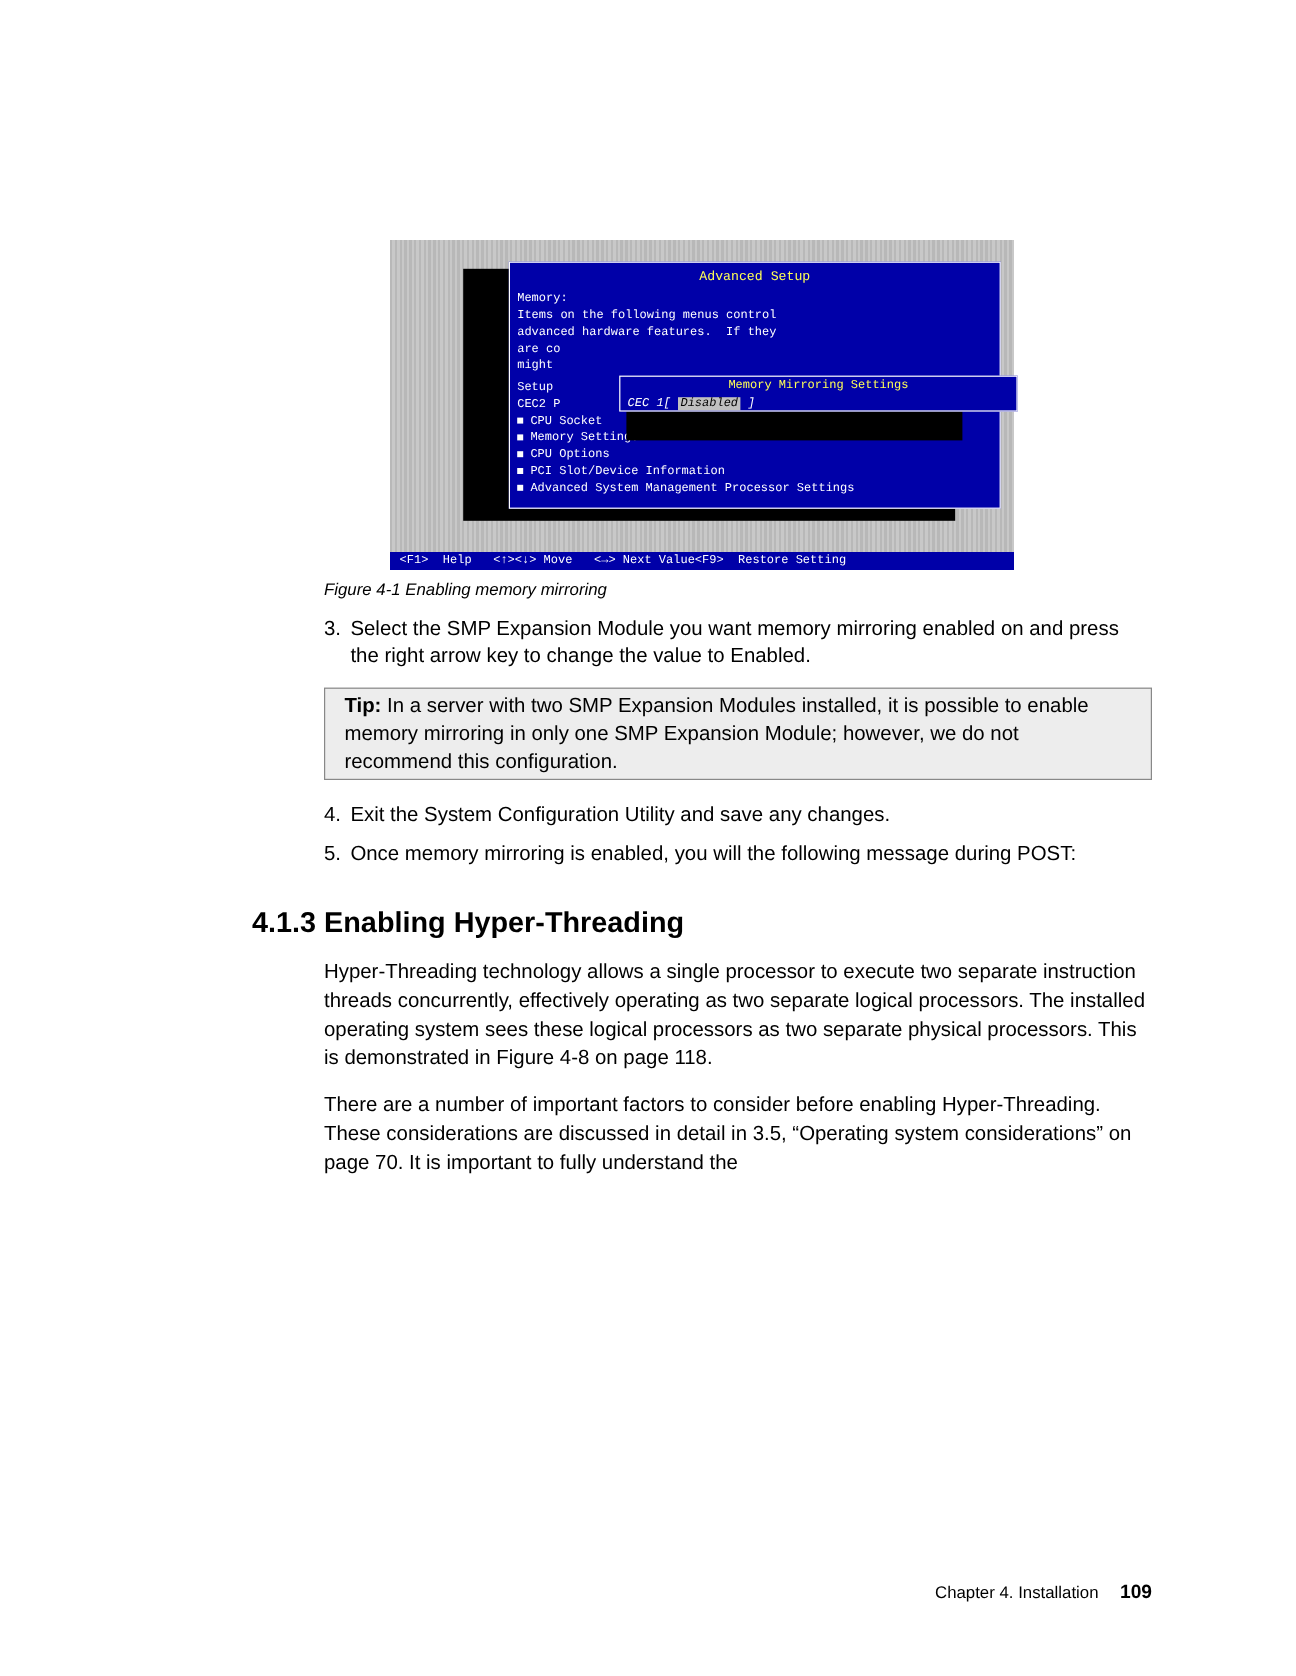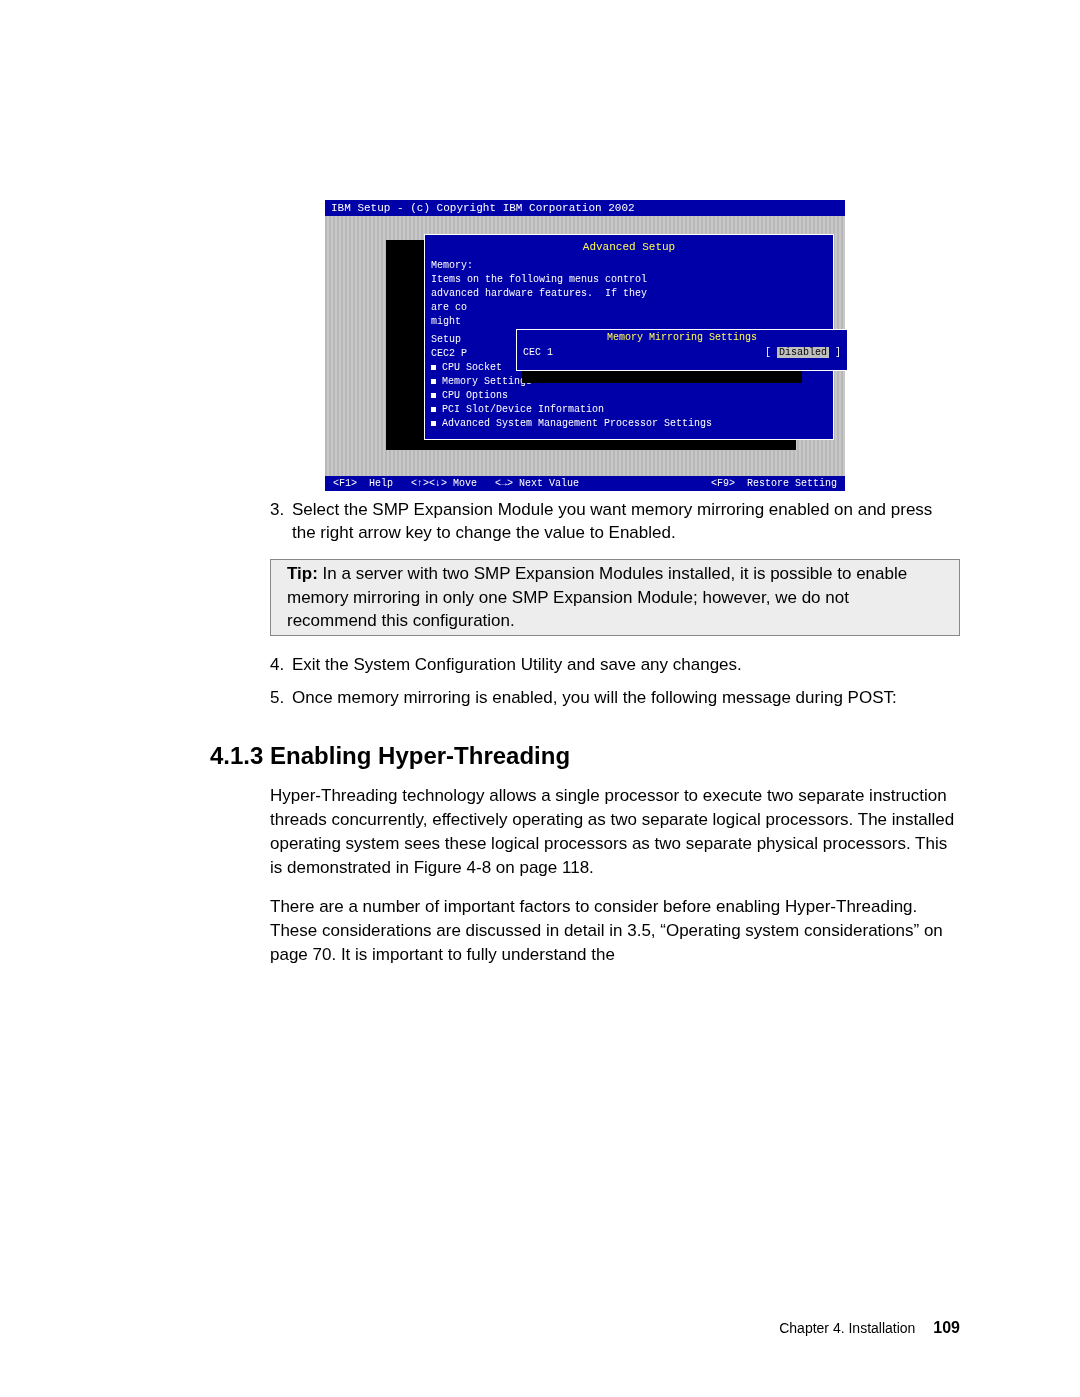--- a/index.html
+++ b/index.html
@@ -142,7 +142,6 @@
 <div class="page">
 
   <div class="bios-wrap">
-    <div class="bios-title">IBM Setup - (c) Copyright IBM Corporation 2002</div>
     <div class="bios-body">
       <div class="panel-shadow main"></div>
       <div class="bios-panel">

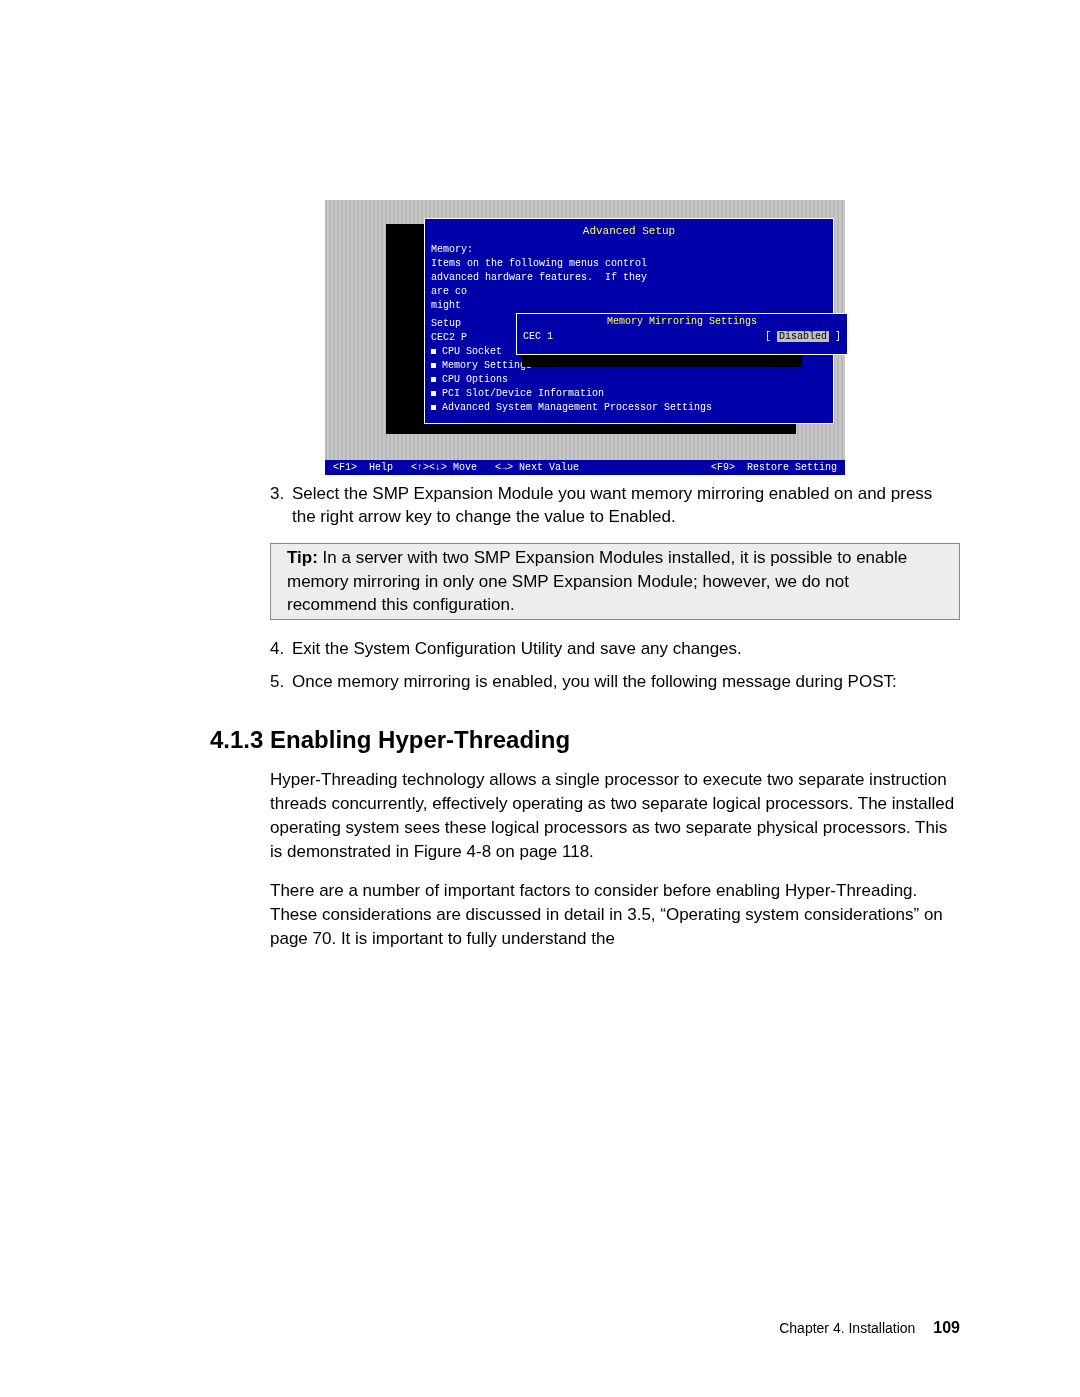--- a/index.html
+++ b/index.html
@@ -70,7 +70,7 @@
     width: 332px;
     background: #0000a8;
     border: 1px solid #fff;
-    padding: 2px 6px 12px 6px;
+    padding: 2px 6px 0 6px;
     color:#fff;
     z-index:3;
   }

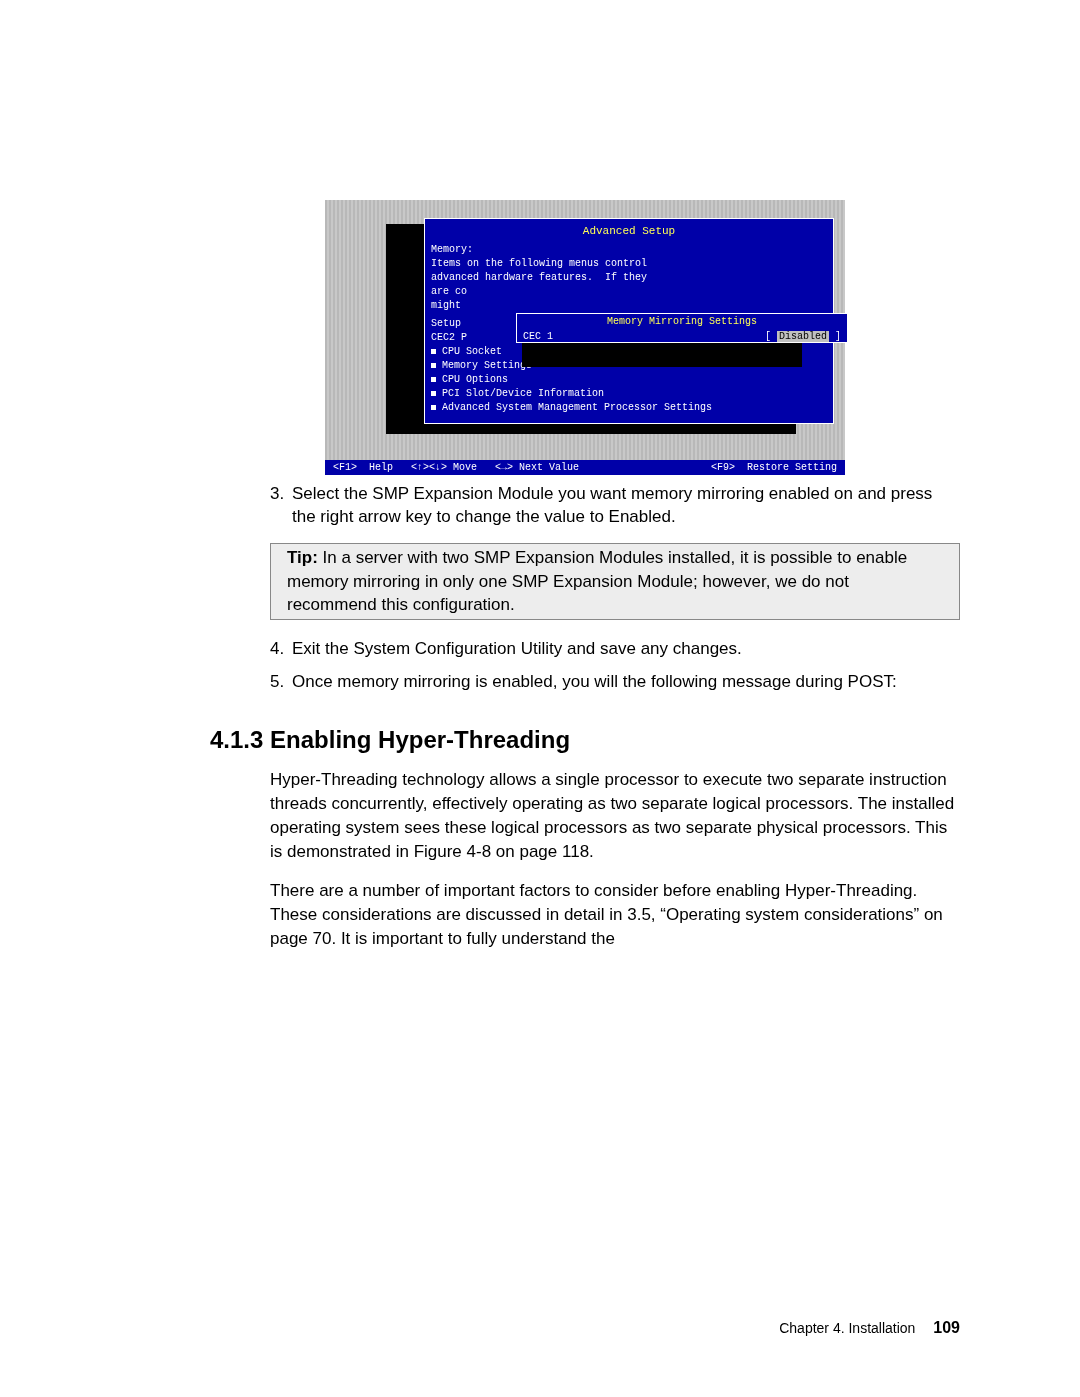--- a/index.html
+++ b/index.html
@@ -78,7 +78,7 @@
     position:absolute;left:91px;top:34px;width:280px;height:48px;background:#000;z-index:2;
   }
   .sub-heading { color:#ffff55; text-align:center; font-size:10px;}
-  .sub-row { display:flex; justify-content:space-between; font-size:10px; margin-top:4px;}
+  .sub-row { display:flex; justify-content:flex-start; font-size:10px; margin-top:4px;font-style:italic;}
   .sel-val { background:#c0c0c0; color:#000; padding:0 2px;}
   .behind-txt { color:#ffff55; font-size:10px;}
   .bios-footer {

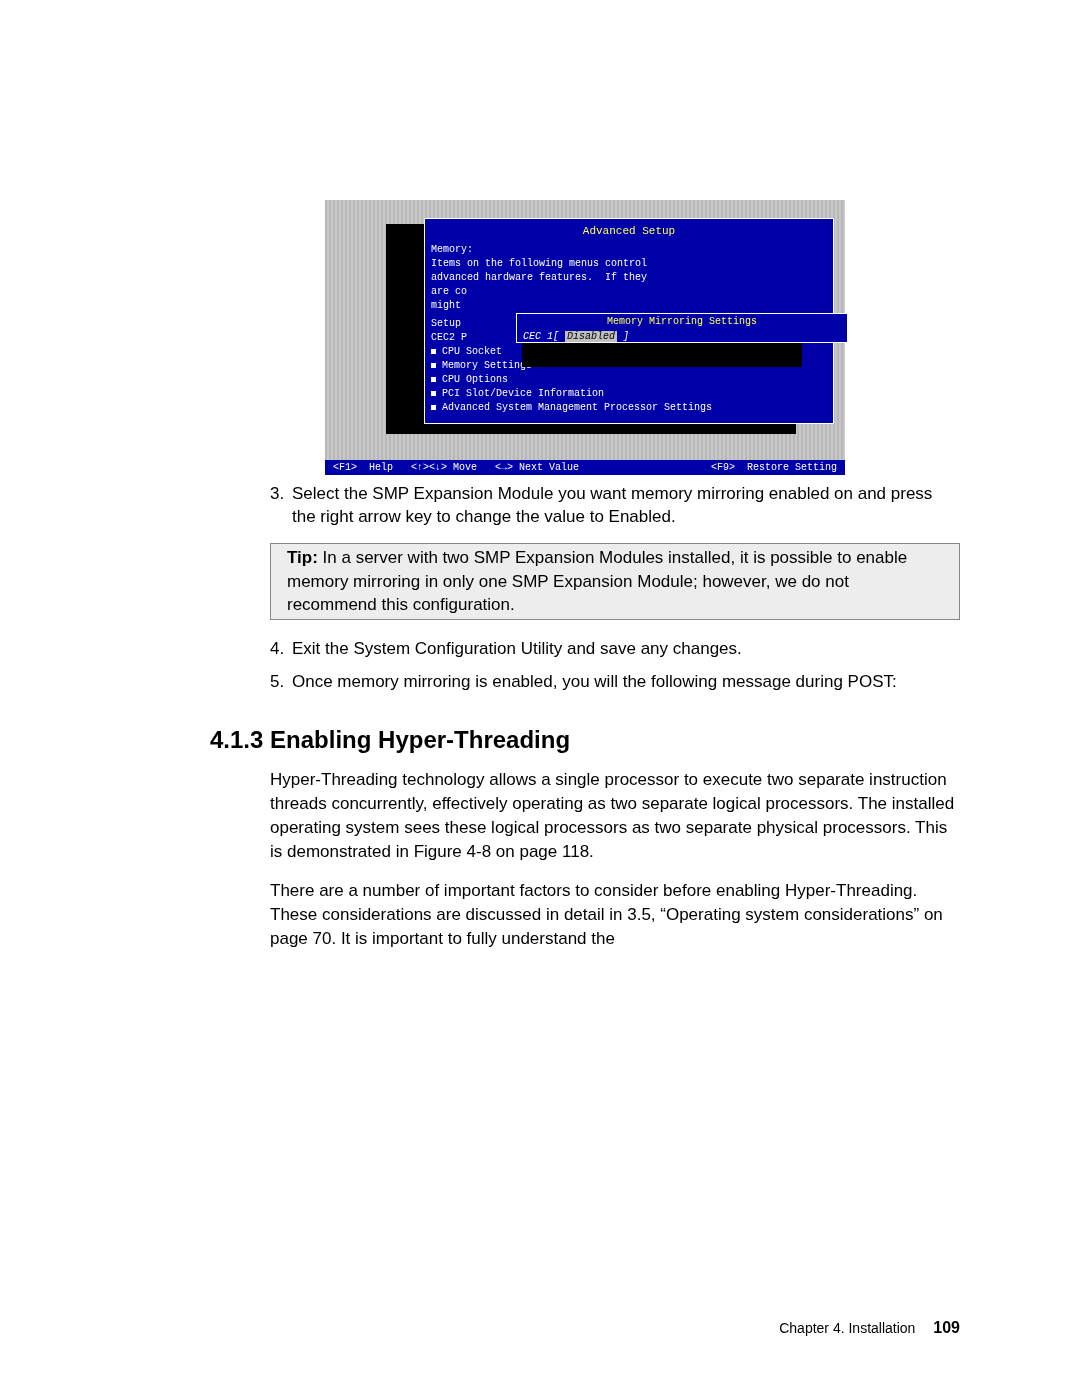--- a/index.html
+++ b/index.html
@@ -83,7 +83,7 @@
   .behind-txt { color:#ffff55; font-size:10px;}
   .bios-footer {
     background:#0000a8; color:#fff;
-    display:flex; justify-content:space-between;
+    display:flex; 
     padding:2px 8px; font-size:10px;
   }
   .bios-footer span{white-space:pre;}

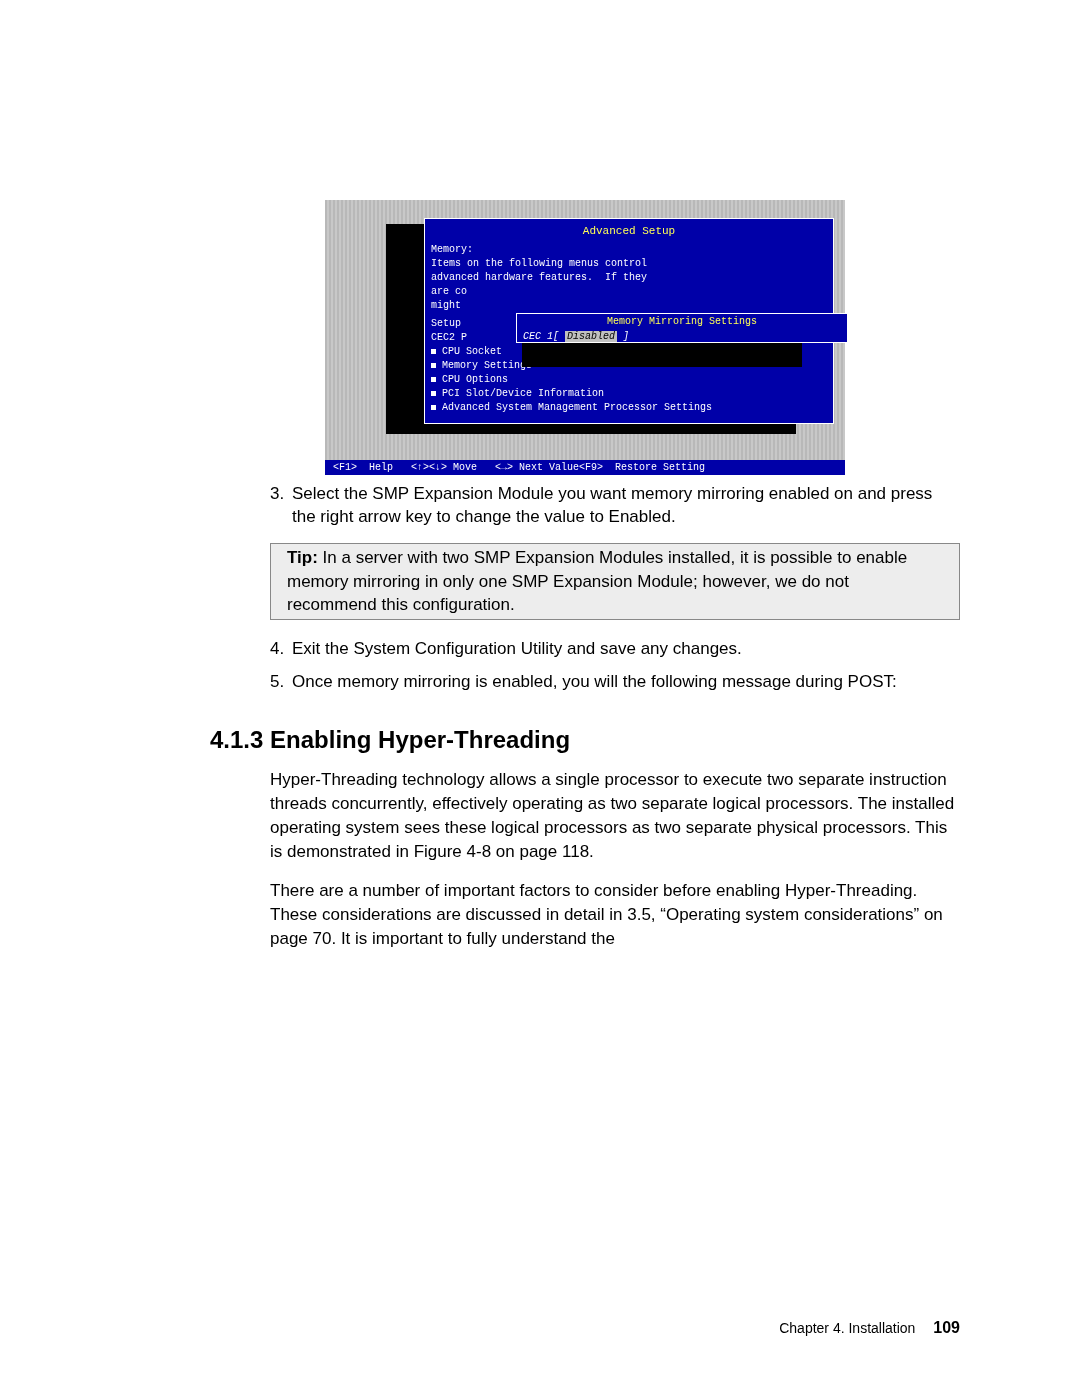--- a/index.html
+++ b/index.html
@@ -187,6 +187,7 @@
   </div>
 
   <div class="content">
+    <div class="fig-caption">Figure 4-1   Enabling memory mirroring</div>
 
     <div class="step">
       <div class="num">3.</div>

